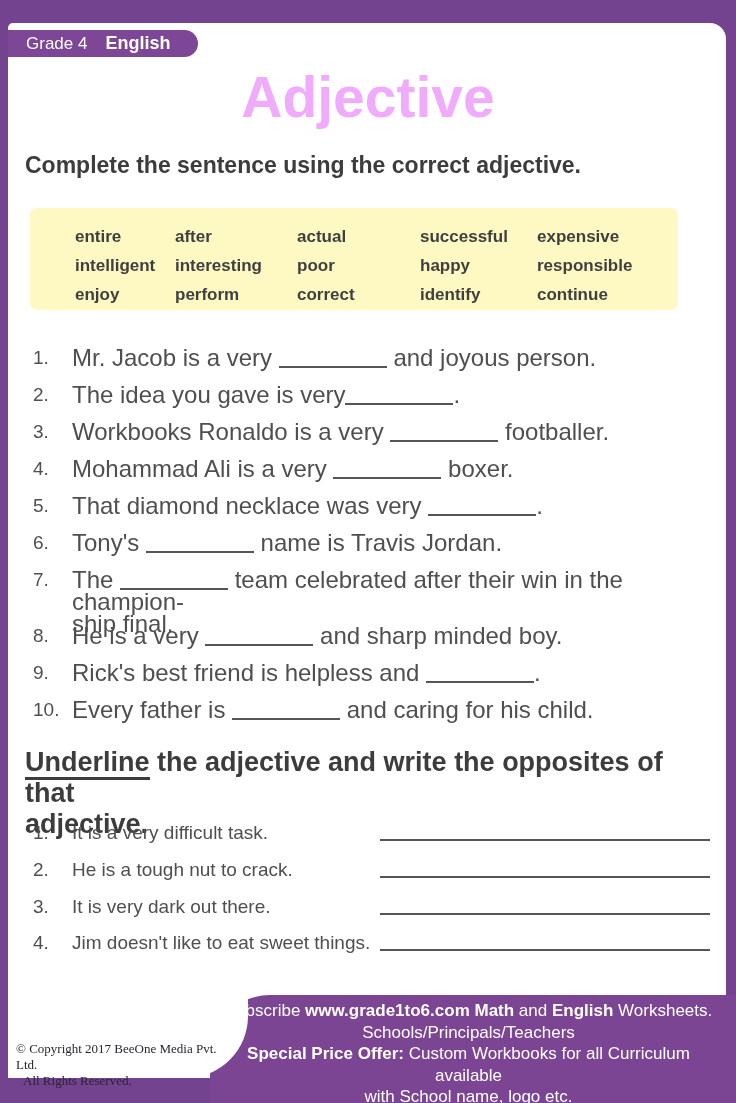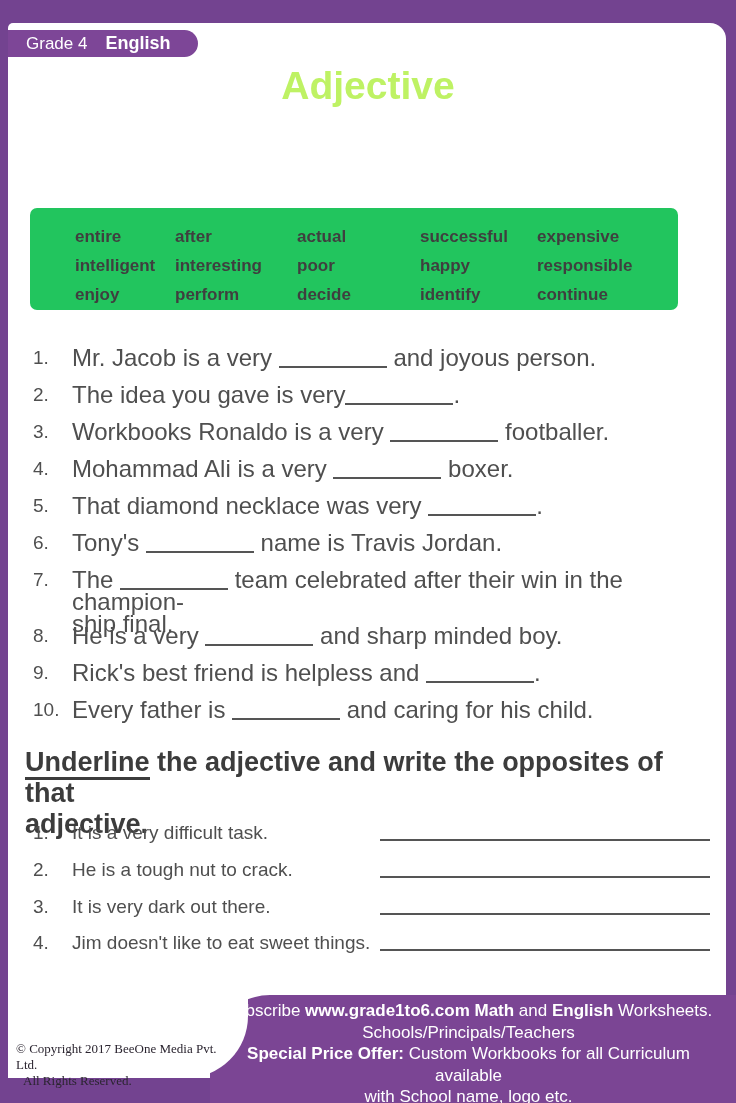--- a/index.html
+++ b/index.html
@@ -18,7 +18,7 @@
   .badge .subject{font-size:18px;font-weight:700;}
 
   .title{position:absolute;left:0;right:0;top:64px;text-align:center;z-index:3;
-         font-size:39px;font-weight:700;color:#bef264;letter-spacing:0px;}
+         font-size:57px;font-weight:700;color:#f0abfc;letter-spacing:0px;}
 
   .instruction{position:absolute;left:25px;top:152px;z-index:3;
                font-size:23px;font-weight:700;color:#3c3c3c;}

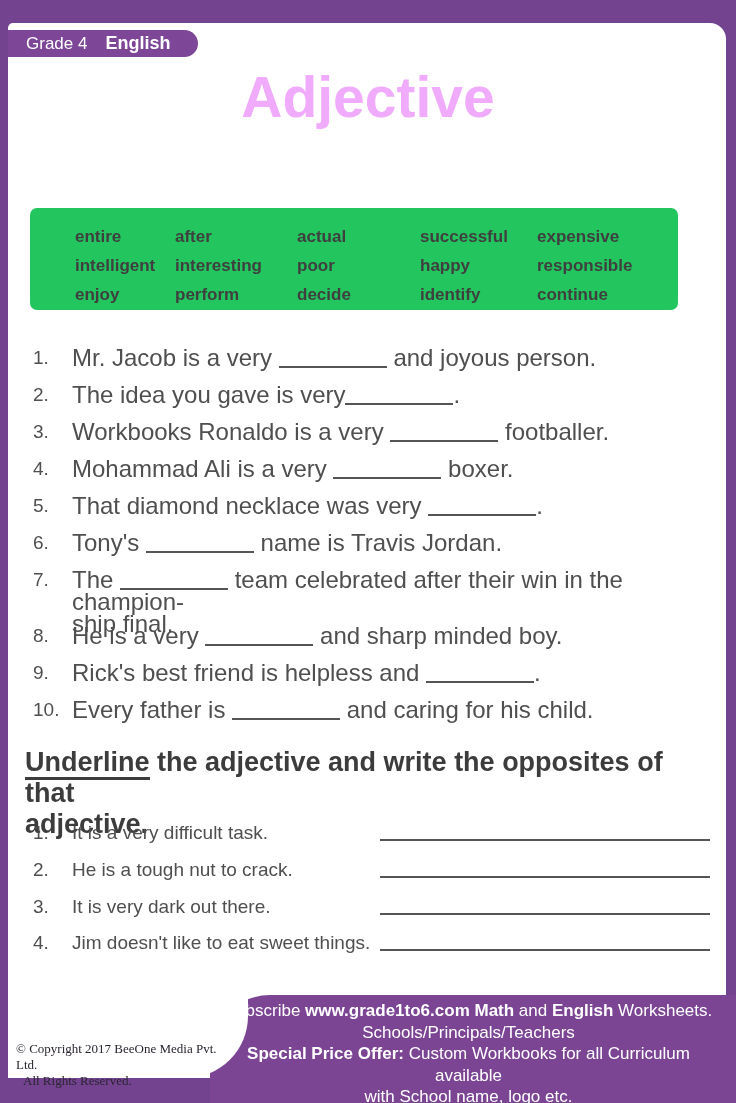--- a/index.html
+++ b/index.html
@@ -74,6 +74,7 @@
 
   <div class="title">Adjective</div>
 
+  <div class="instruction">Complete the sentence using the correct adjective.</div>
 
   <div class="wordbank">
     <div class="wb-row">

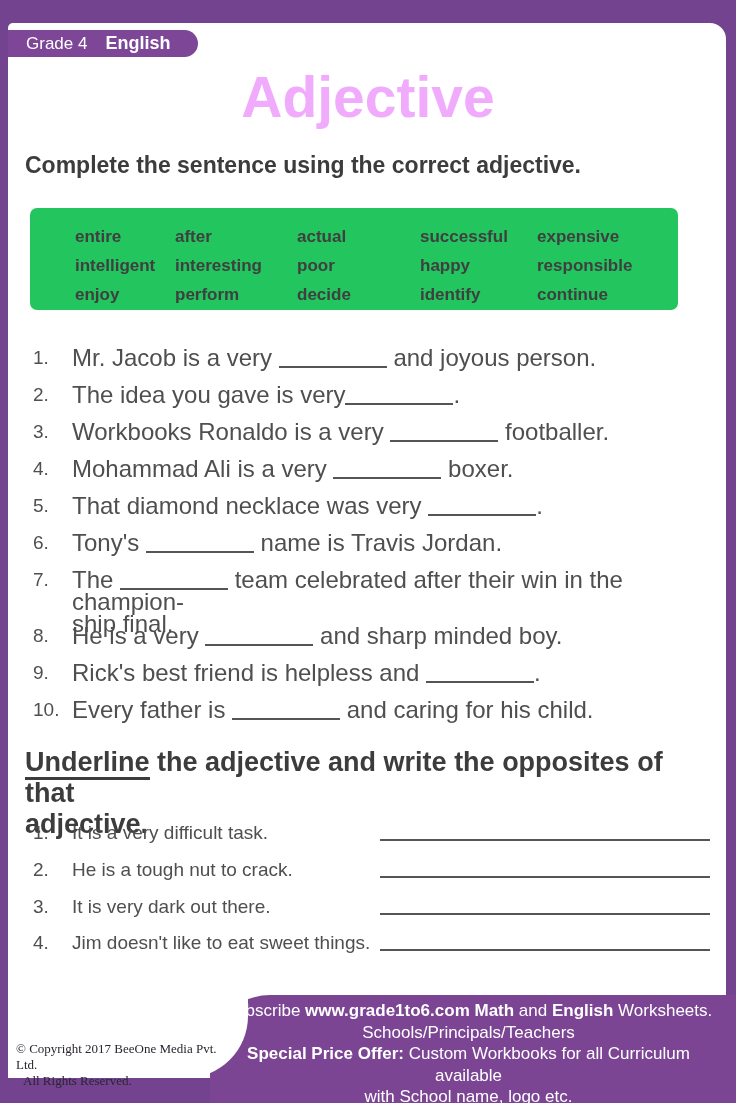--- a/index.html
+++ b/index.html
@@ -25,7 +25,7 @@
 
   
   .wordbank{position:absolute;left:30px;top:208px;width:648px;height:102px;z-index:3;
-            background:#22c55e;border-radius:7px;padding:14px 0 0 45px;box-sizing:border-box;}
+            background:#fef9c3;border-radius:7px;padding:14px 0 0 45px;box-sizing:border-box;}
   .wb-row{display:flex;line-height:29px;}
   .wb-cell{font-size:17px;font-weight:700;color:#3f3f3f;}
   .wb-cell:nth-child(1){width:100px;}

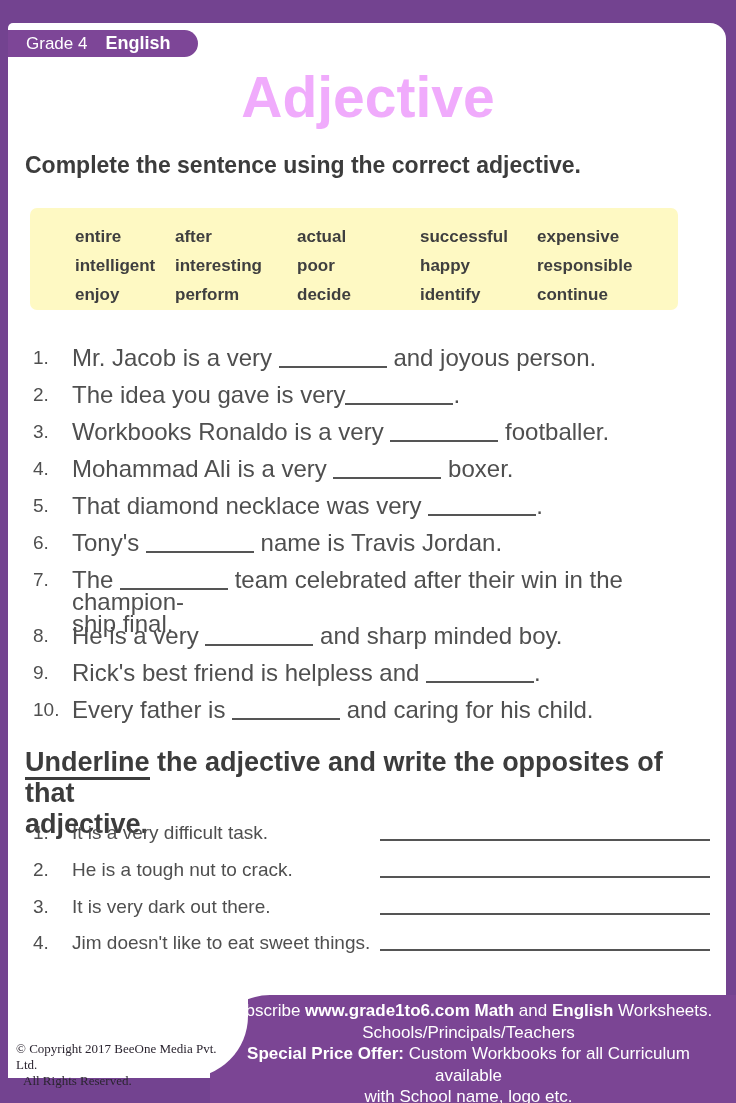--- a/index.html
+++ b/index.html
@@ -94,7 +94,7 @@
     <div class="wb-row">
       <span class="wb-cell">enjoy</span>
       <span class="wb-cell">perform</span>
-      <span class="wb-cell">decide</span>
+      <span class="wb-cell">correct</span>
       <span class="wb-cell">identify</span>
       <span class="wb-cell">continue</span>
     </div>

